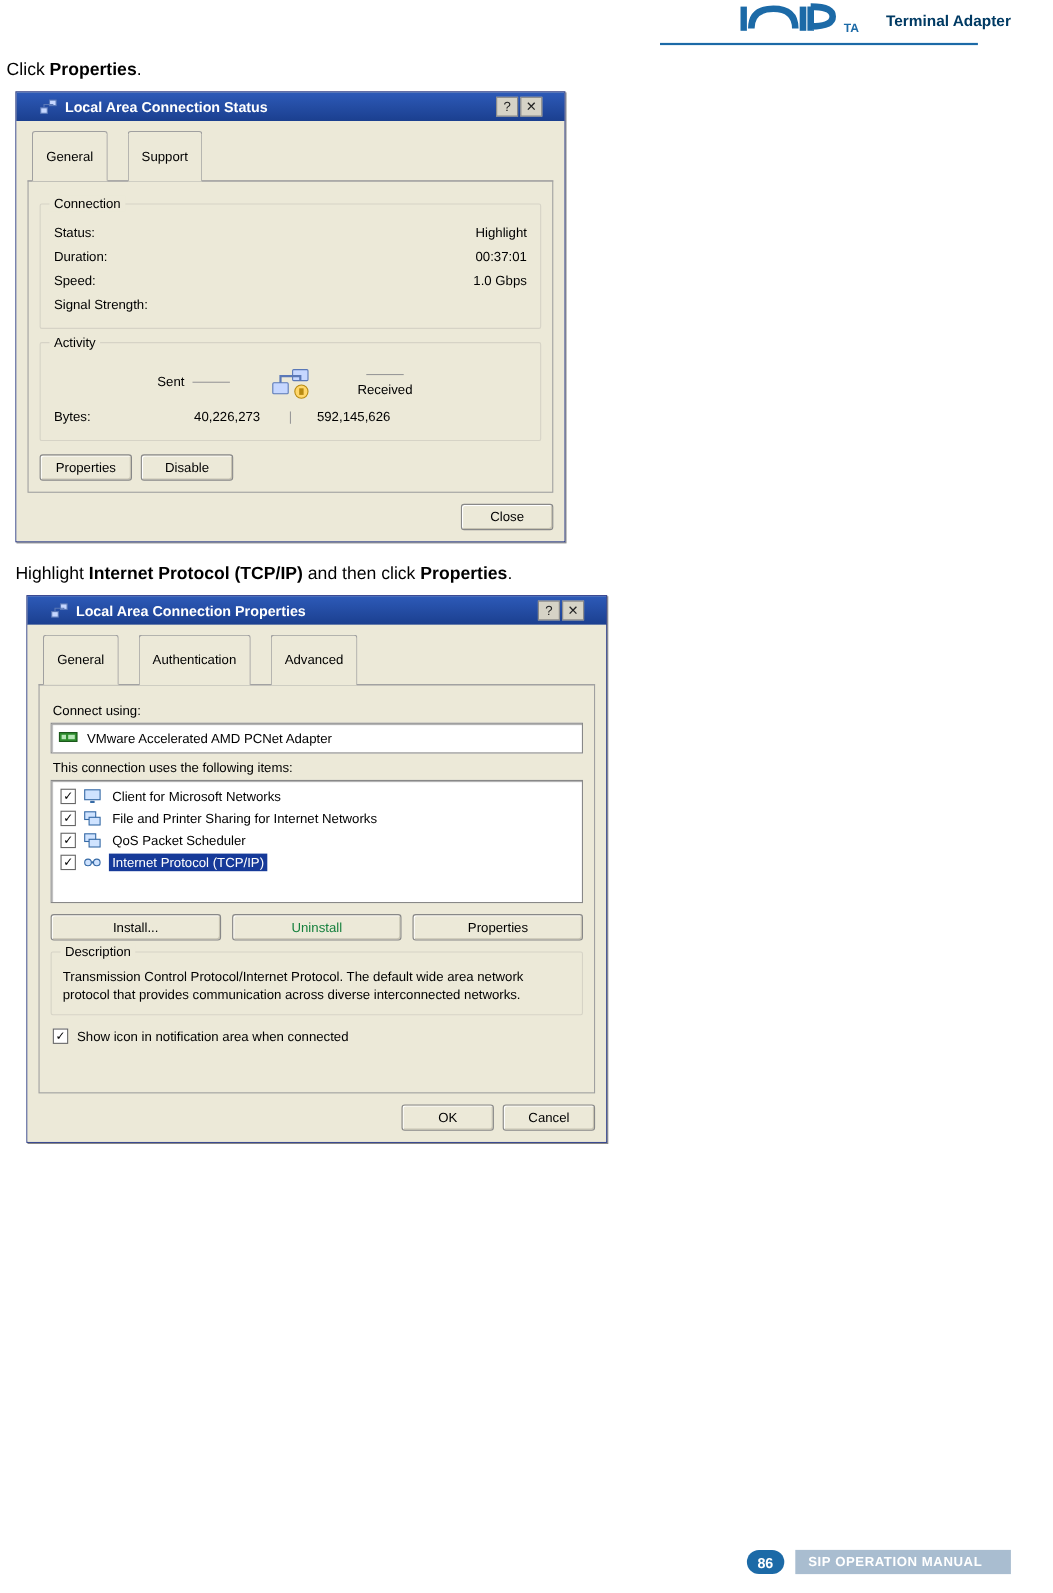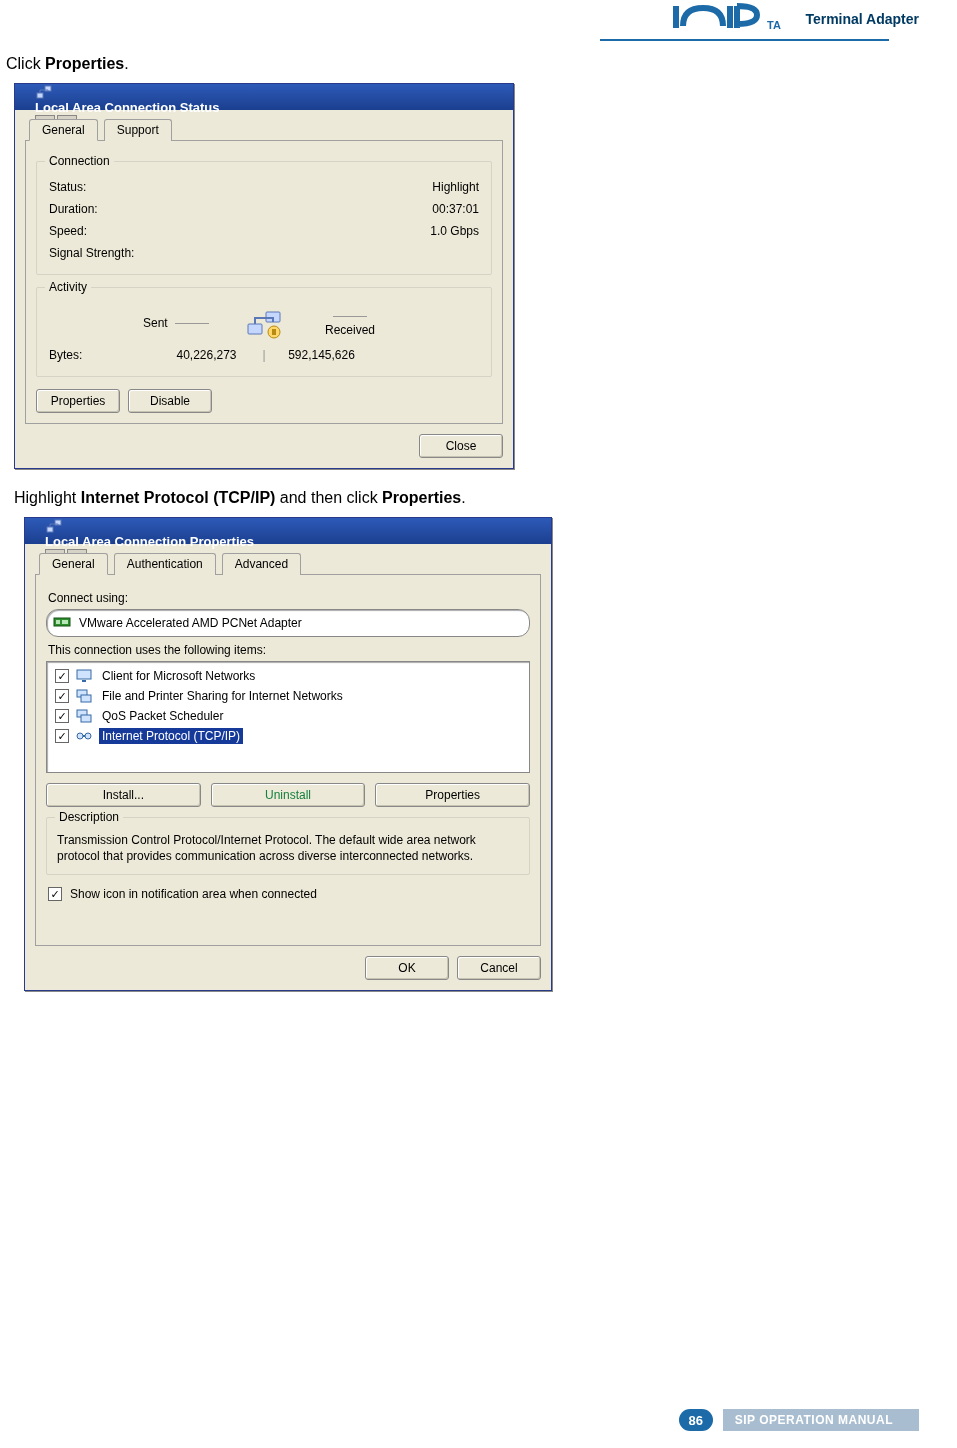--- a/index.html
+++ b/index.html
@@ -63,10 +63,9 @@
     height: 26px;
     background: linear-gradient(#2d5ab8, #1b3f8f);
     display: flex;
-    align-items: flex-start;
+    align-items: center;
     padding: 0 20px;
     color: #fff;
-    flex-direction: column;
   }
   .title-icon {
     width: 18px; height: 18px;

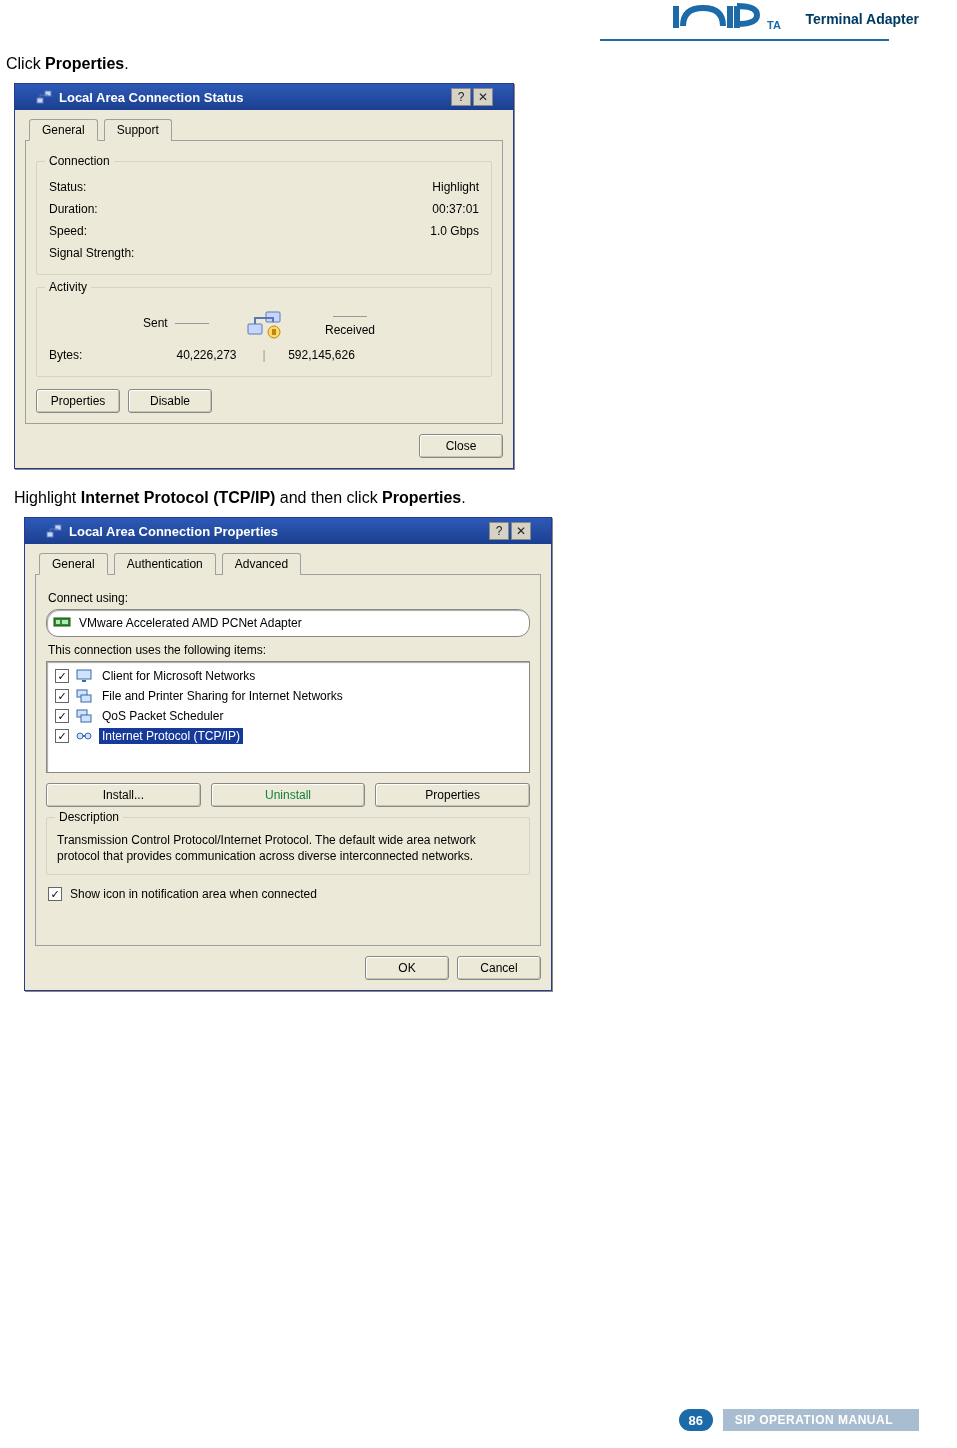--- a/index.html
+++ b/index.html
@@ -107,11 +107,11 @@
     margin-bottom: -1px;
   }
   .tab {
-    padding: 3px 12px;
+    padding: 15px 12px;
     border: 1px solid #a0a0a0;
     border-bottom: none;
     background: #ece9d8;
-    margin-right: 6px;
+    margin-right: 18px;
     position: relative;
     top: 1px;
     border-radius: 3px 3px 0 0;

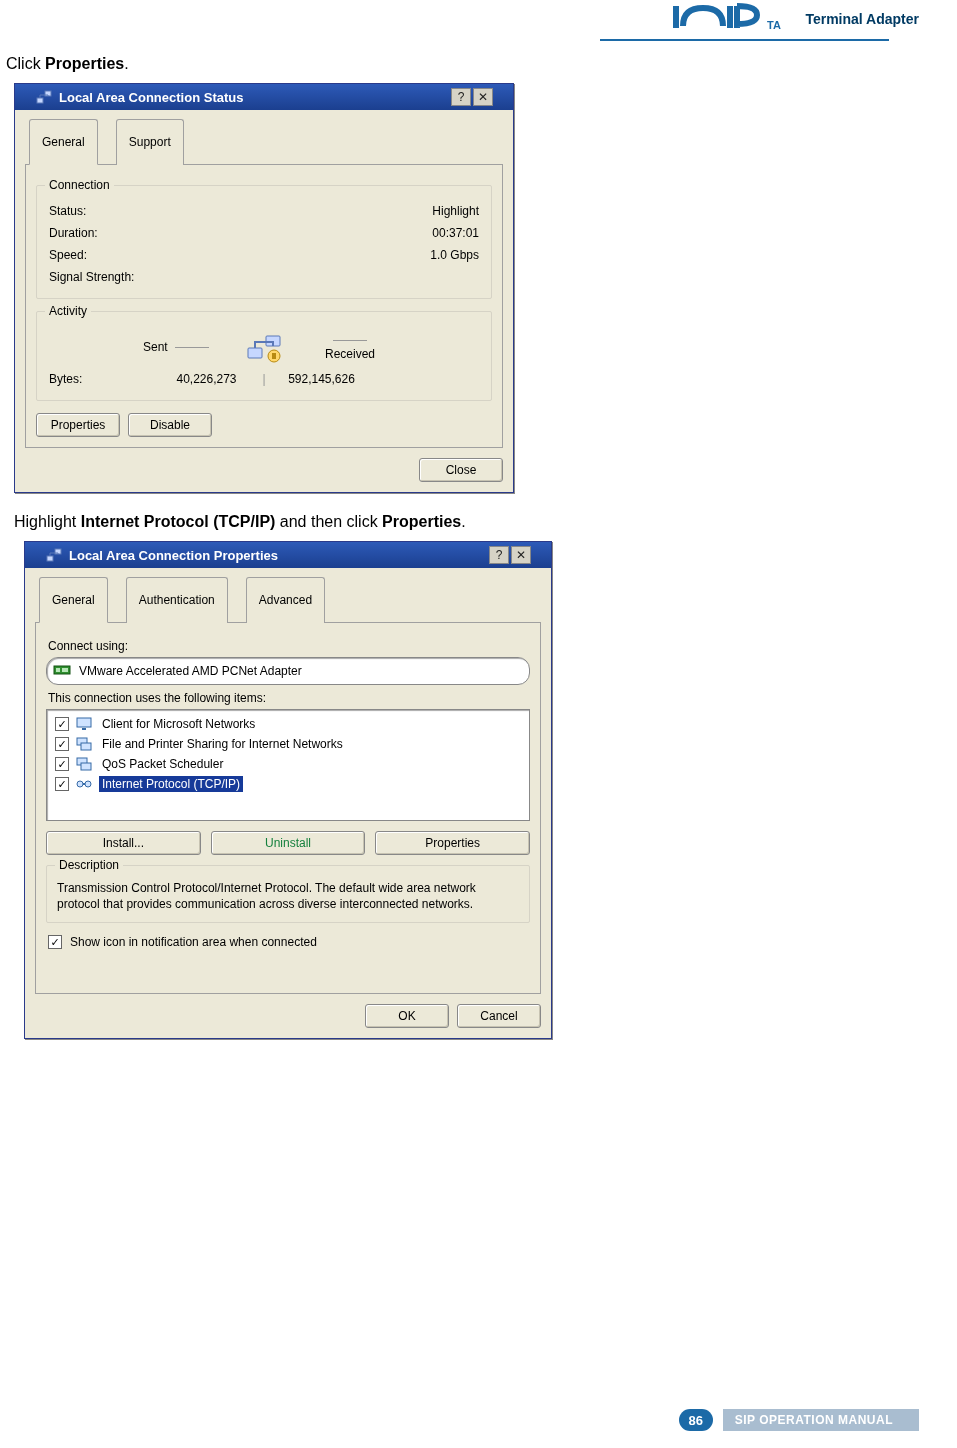--- a/index.html
+++ b/index.html
@@ -208,7 +208,6 @@
     align-items: center;
     gap: 8px;
     height: 28px;
-    border-radius: 12px;
   }
 
   .list-box {

